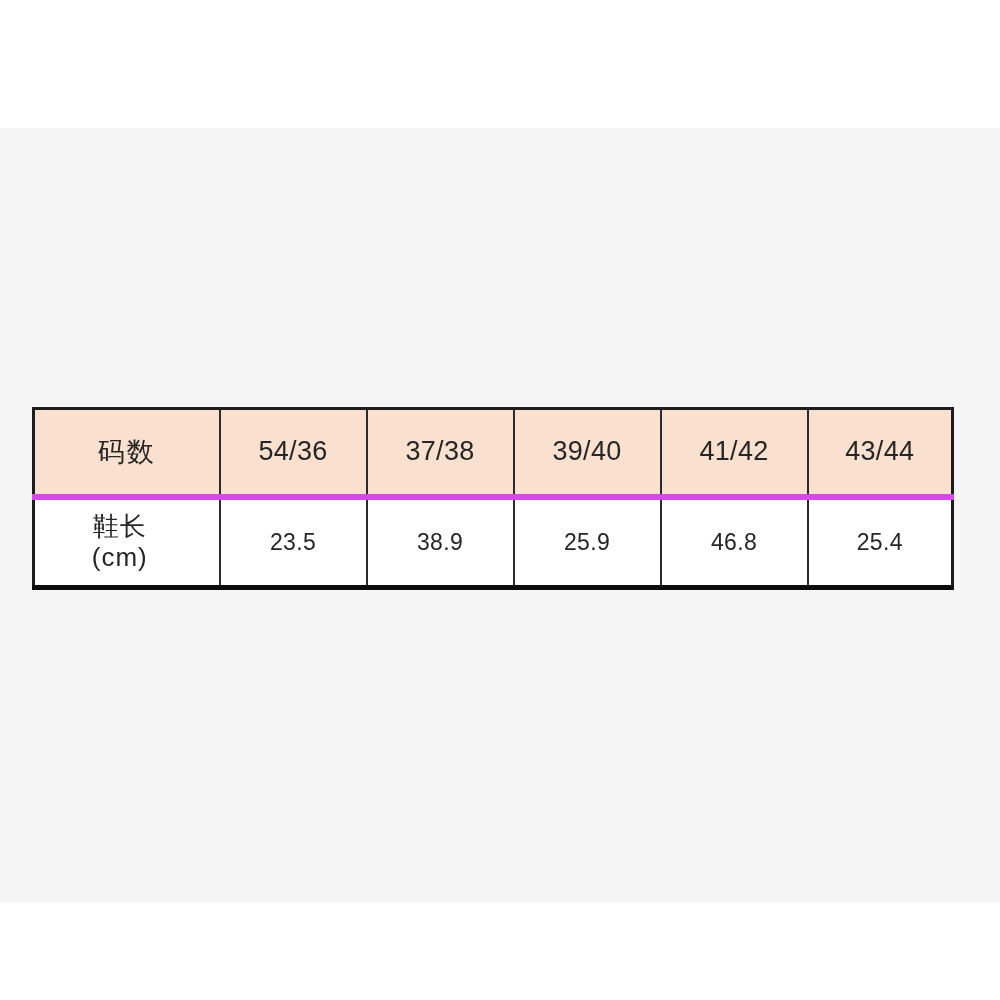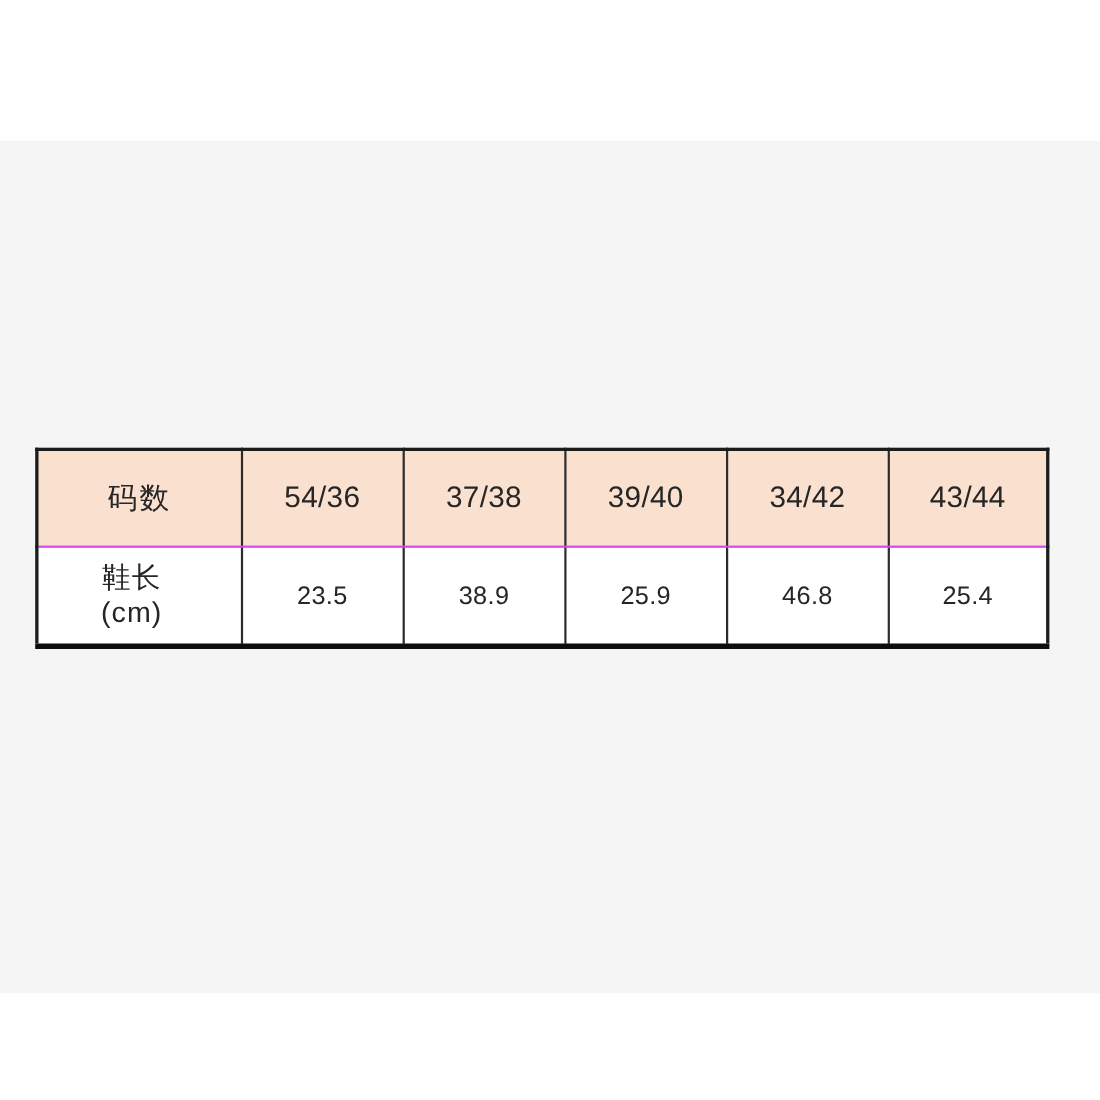--- a/index.html
+++ b/index.html
@@ -54,7 +54,7 @@
   table.size-chart th,
   table.size-chart td {
     border-right: 2px solid #2b2b2b;
-    border-bottom: 2px solid #d946ef;
+    border-bottom: 6px solid #d946ef;
     text-align: center;
     vertical-align: middle;
     color: #262626;

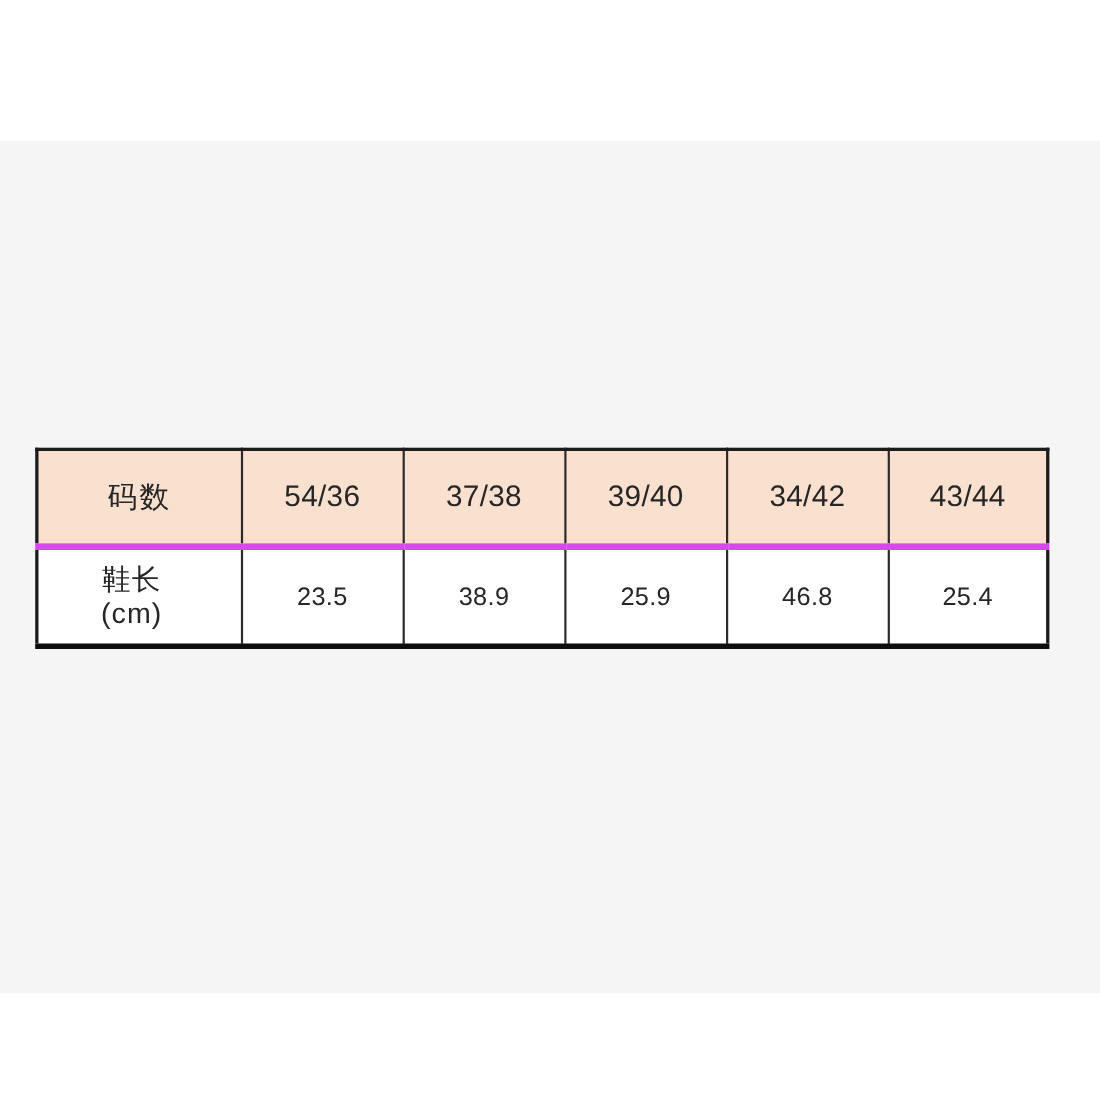--- a/index.html
+++ b/index.html
@@ -119,7 +119,7 @@
           <th>54/36</th>
           <th>37/38</th>
           <th>39/40</th>
-          <th>34/42</th>
+          <th>41/42</th>
           <th>43/44</th>
         </tr>
       </thead>

